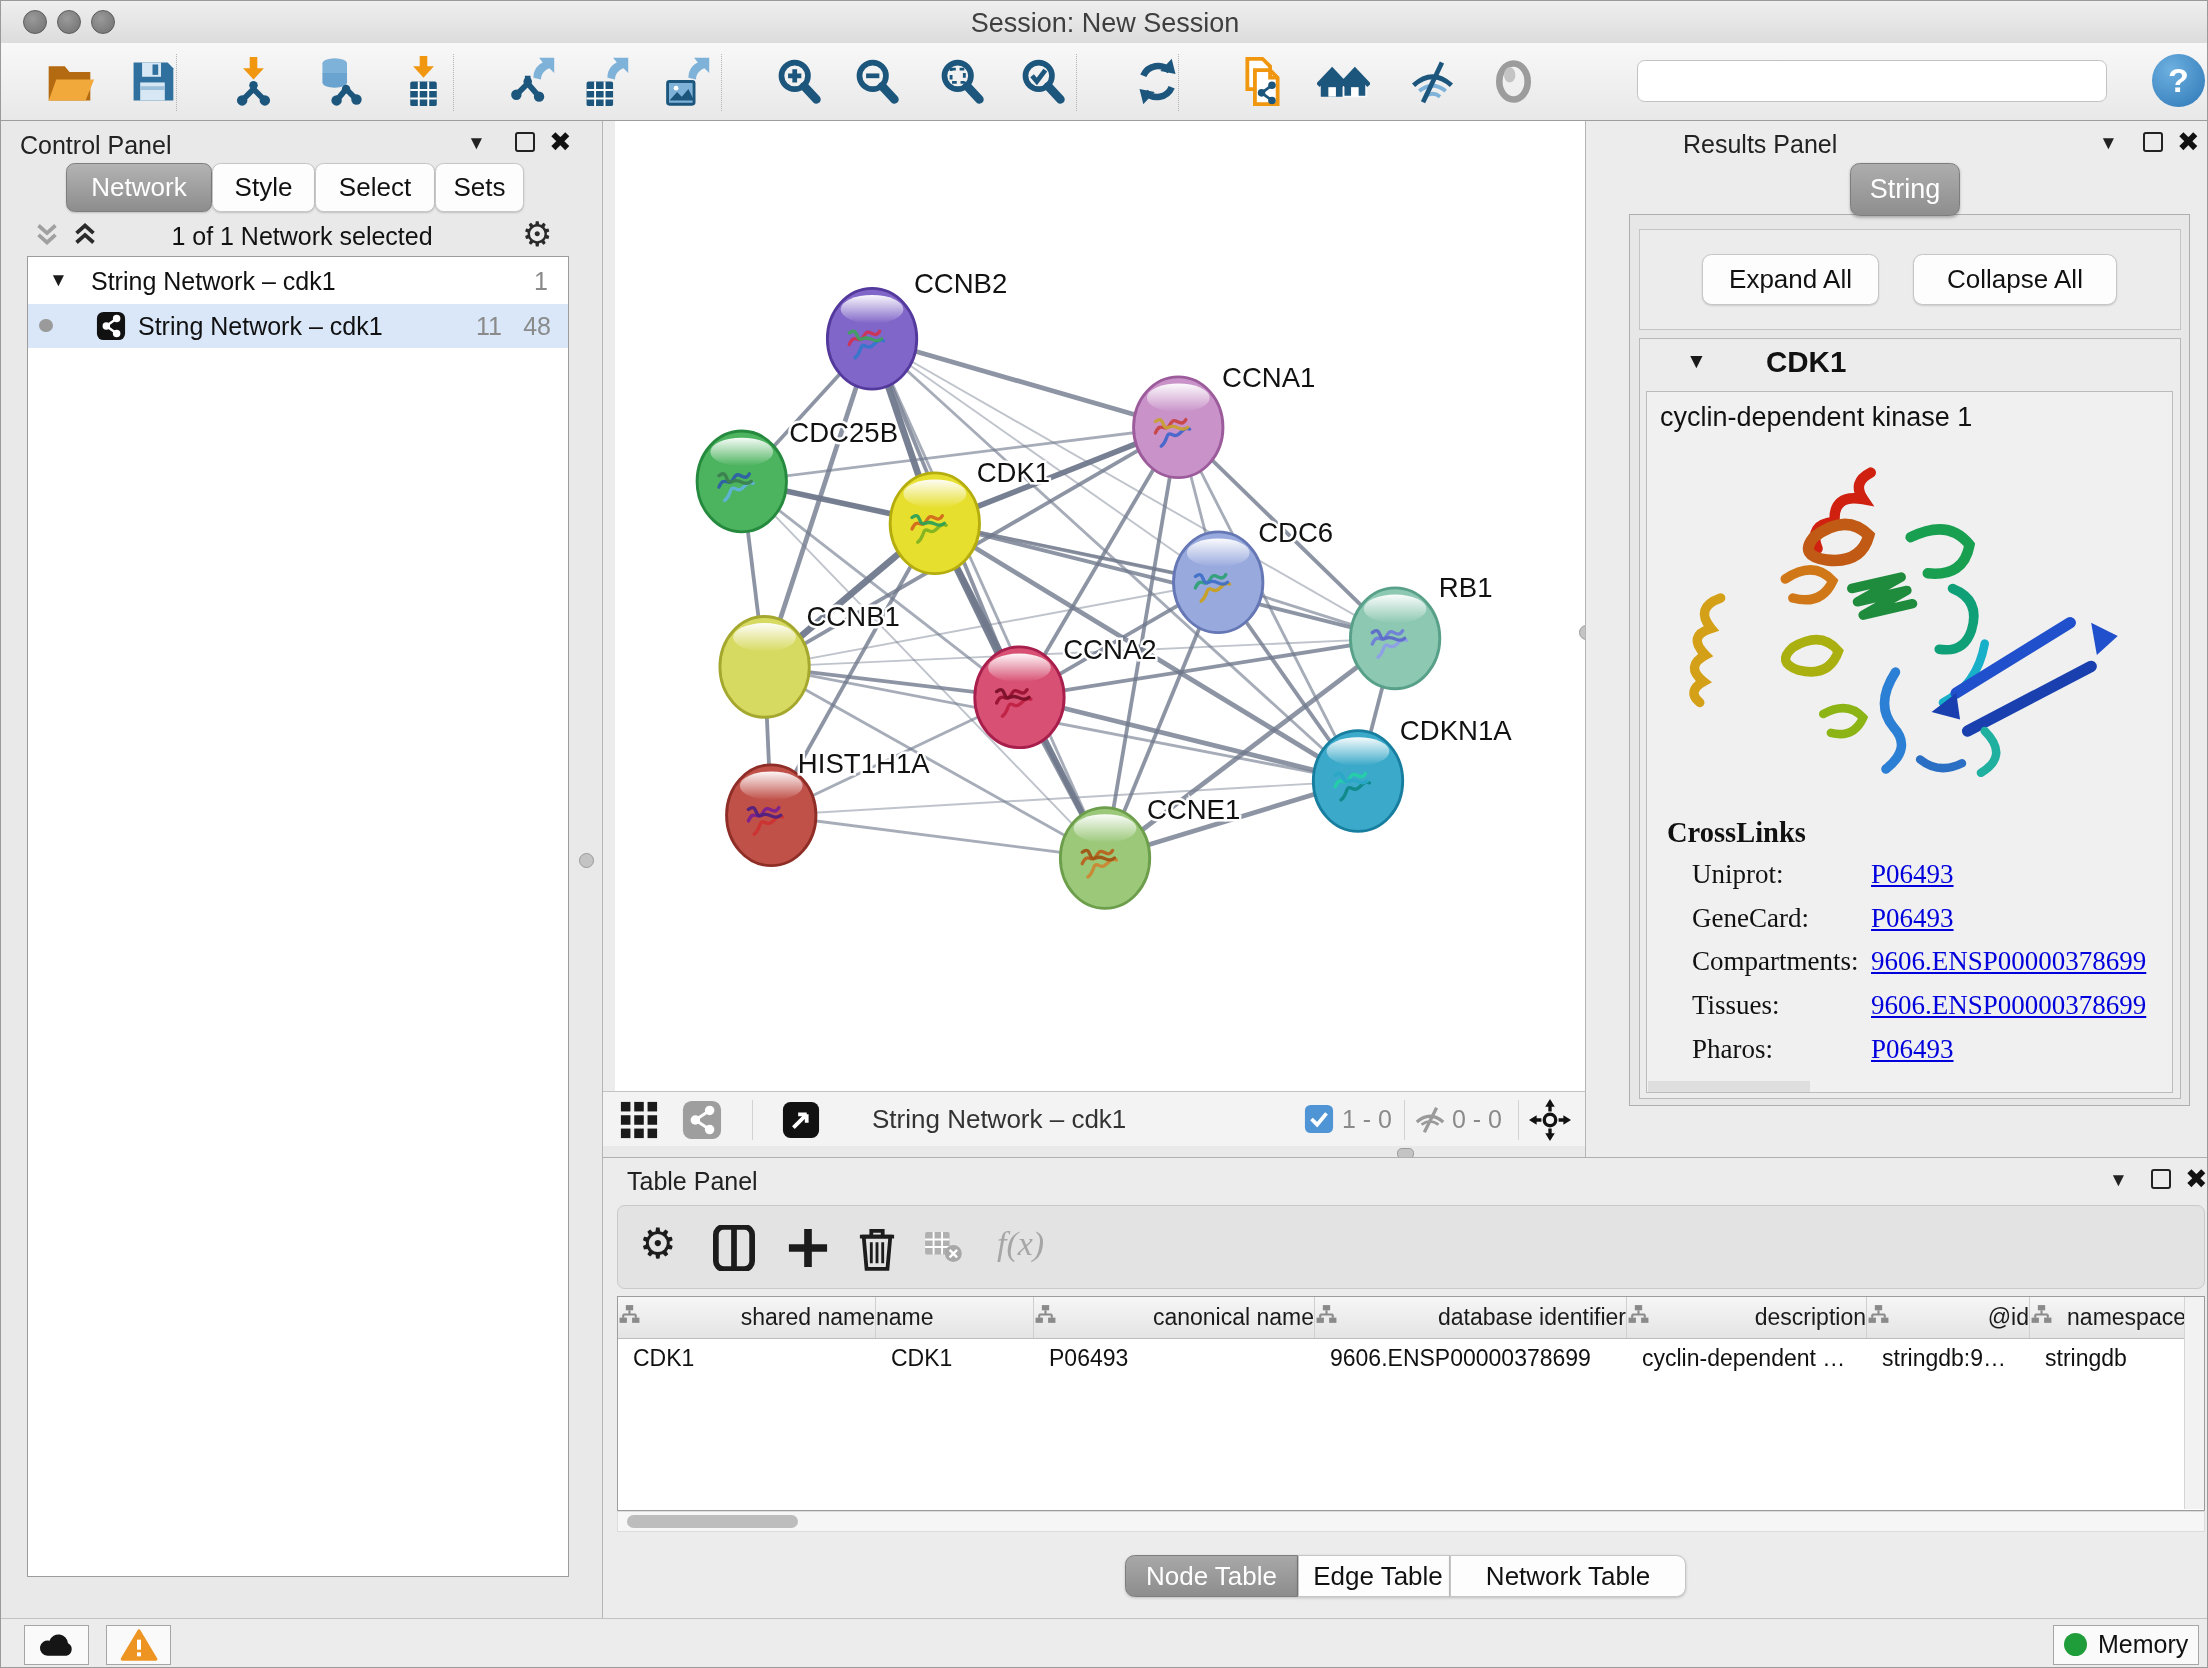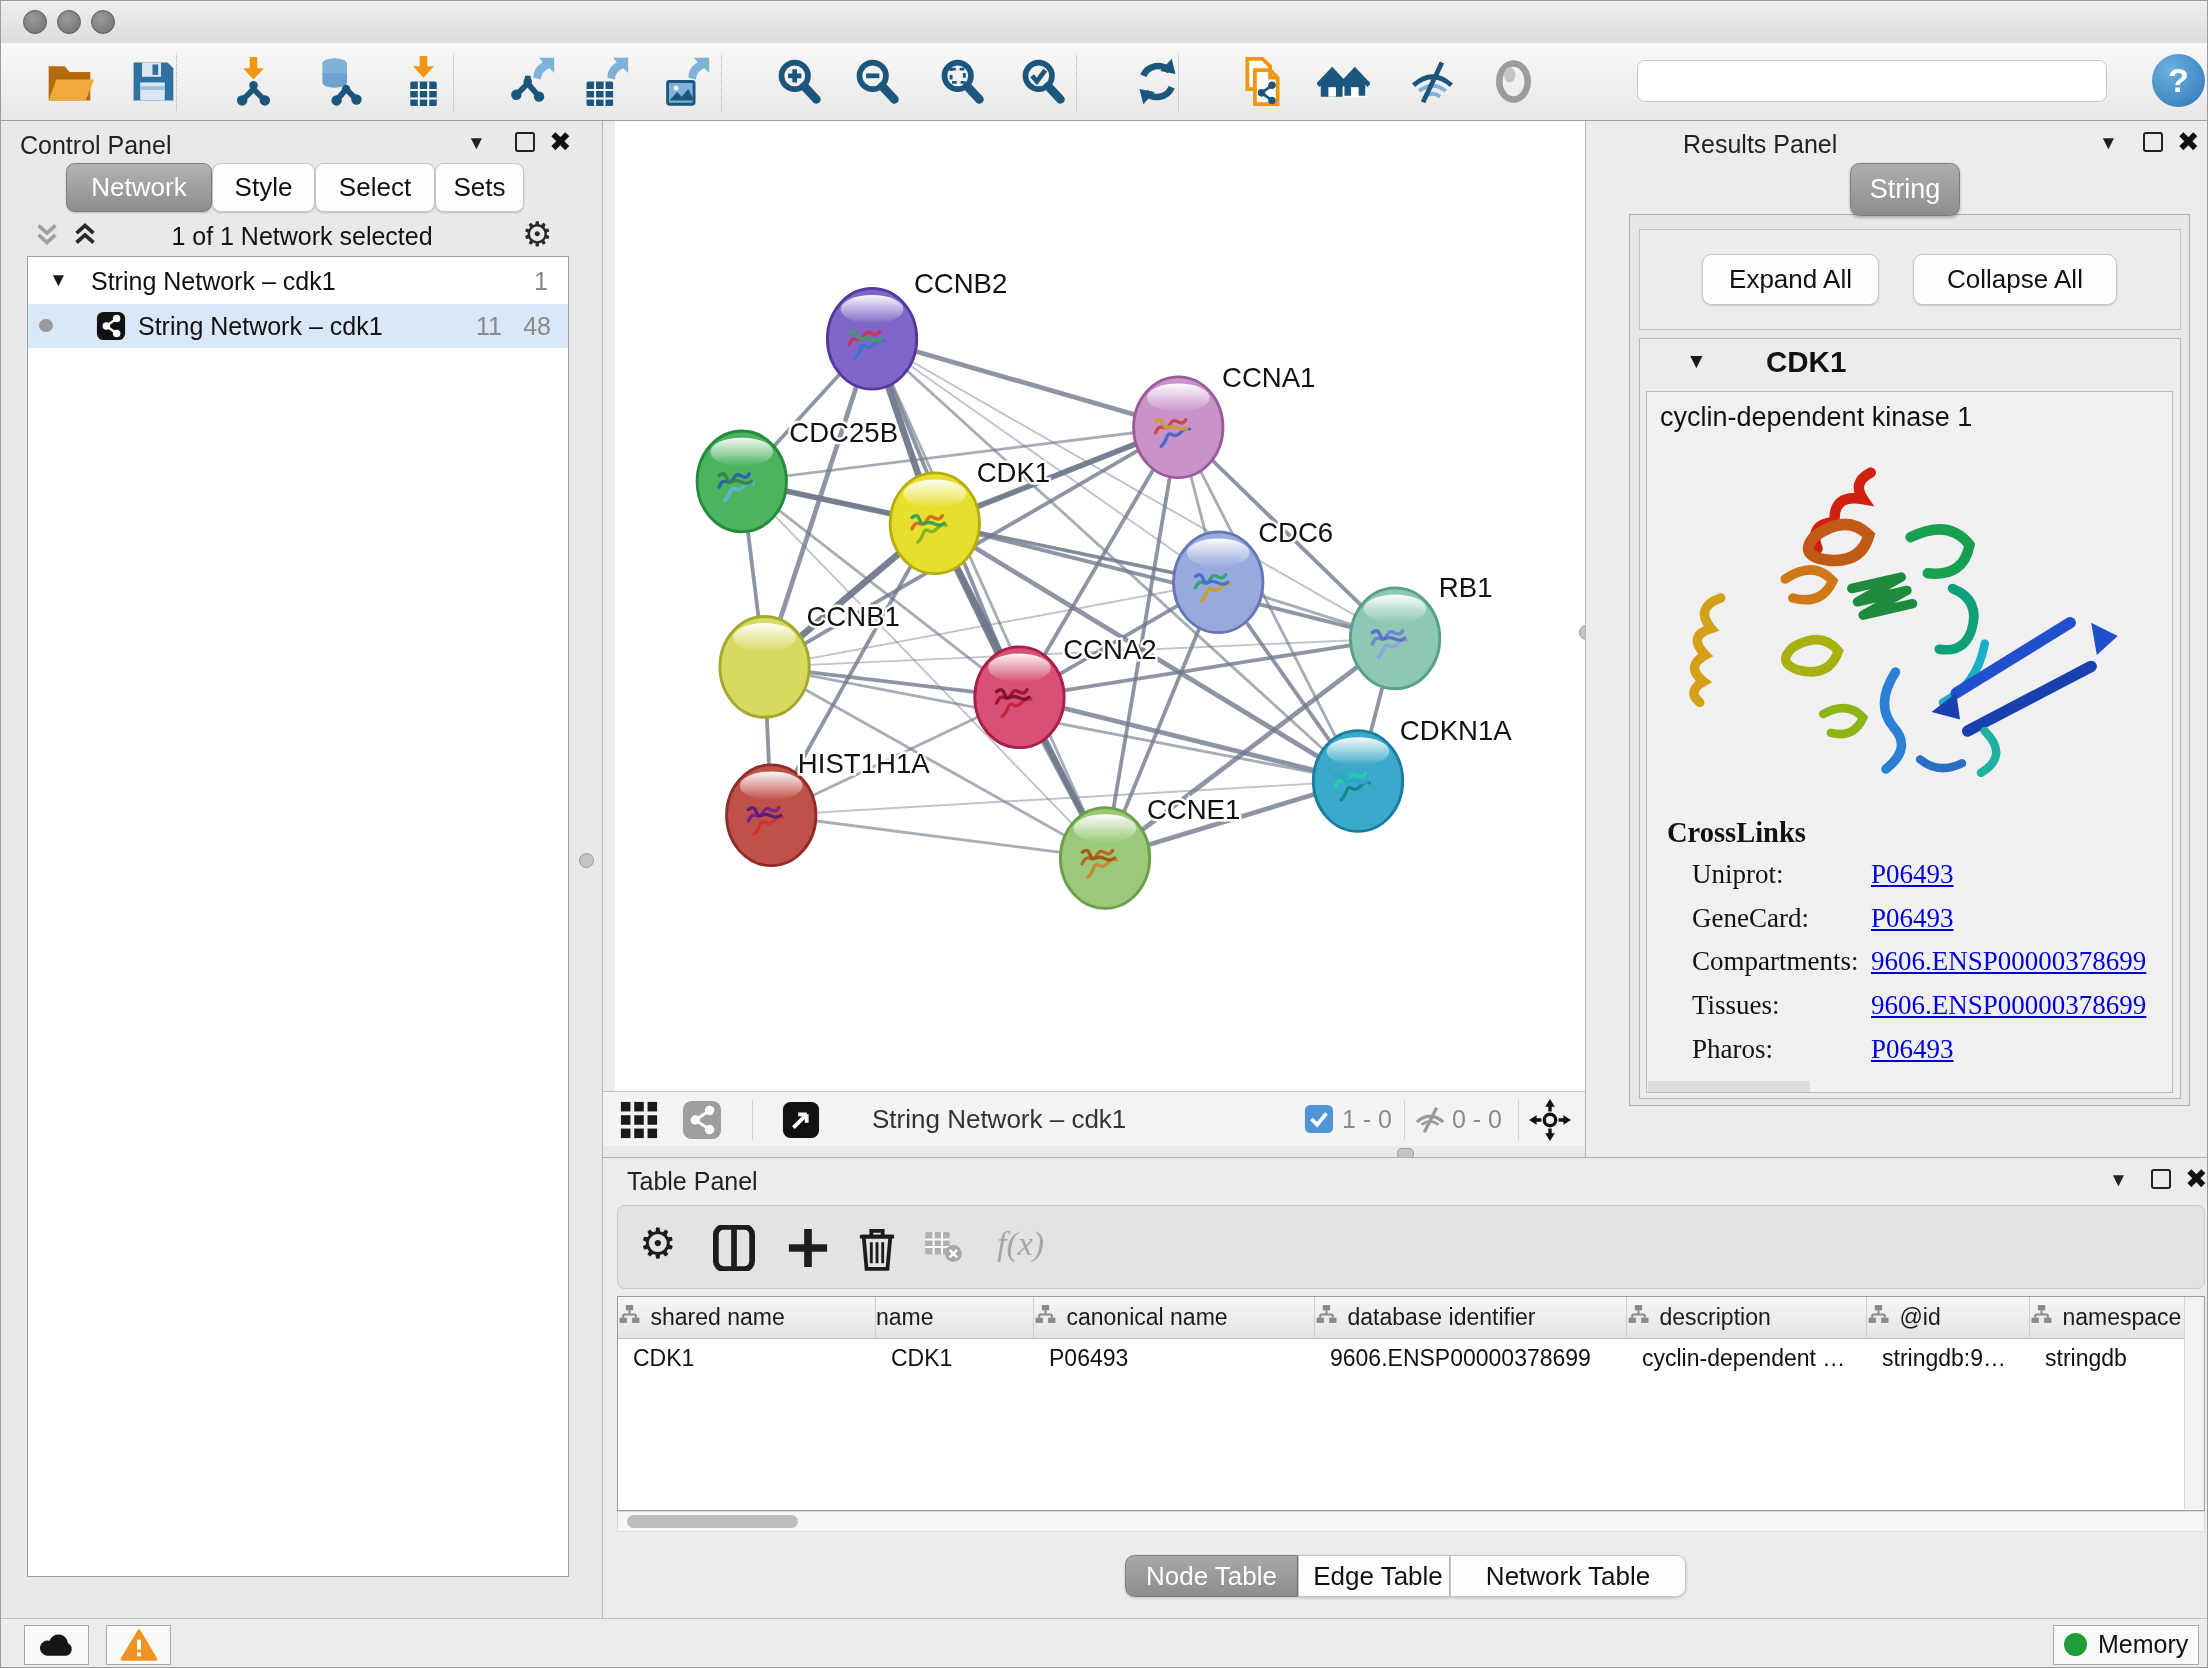--- a/index.html
+++ b/index.html
@@ -91,6 +91,7 @@
     <span class="tl" style="left:22px"></span>
     <span class="tl" style="left:56px"></span>
     <span class="tl" style="left:90px"></span>
+    <div class="win-title">Session: New Session</div>
   </div>
 
   <div class="abs toolbar" id="main-toolbar">

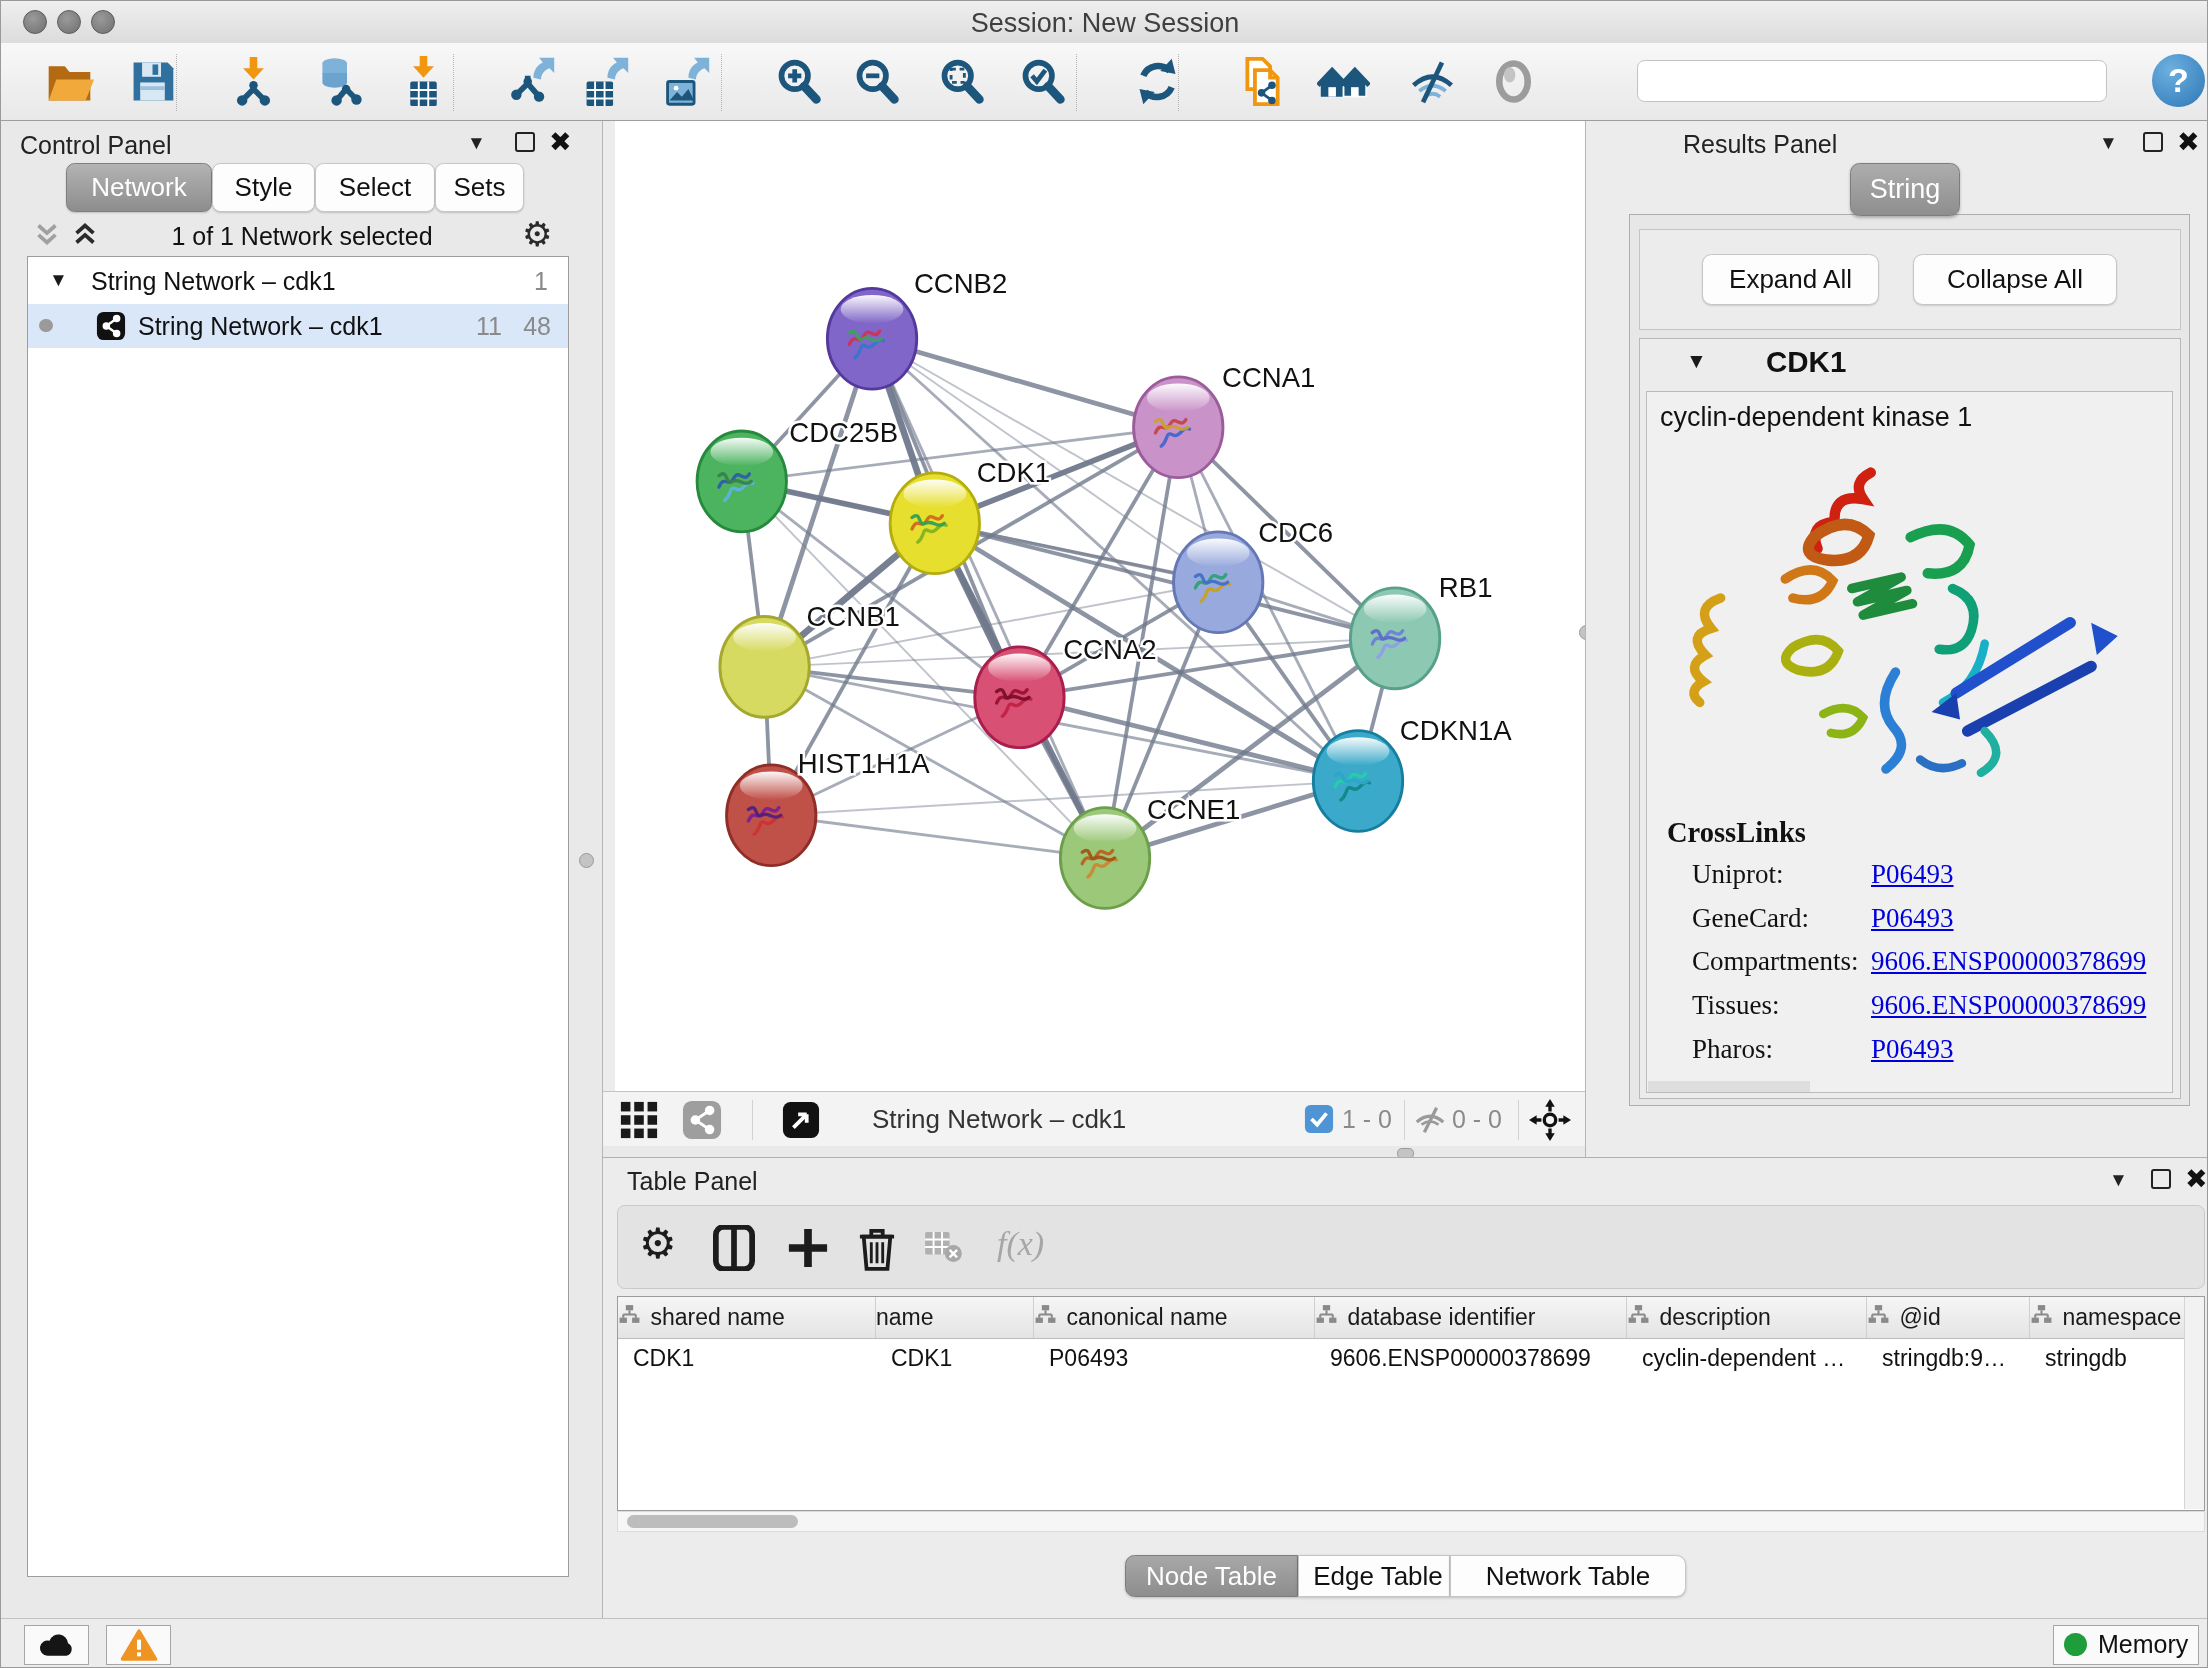--- a/index.html
+++ b/index.html
@@ -65,7 +65,7 @@
   .tbl{position:absolute;left:616px;top:1295px;width:1588px;height:215px;background:#fff;border:1.4px solid #9c9c9c;box-sizing:border-box;}
   .thead{position:absolute;left:0;top:0;height:42px;background:linear-gradient(#f6f6f6,#e4e4e4);
          border-bottom:1.4px solid #bcbcbc;display:flex;box-sizing:border-box;}
-  .th{display:flex;align-items:center;justify-content:flex-start;gap:9.5px;font-size:23px;color:#1a1a1a;
+  .th{display:flex;align-items:center;justify-content:space-between;gap:9.5px;font-size:23px;color:#1a1a1a;
       border-right:1.4px solid #cfcfcf;box-sizing:border-box;overflow:hidden;white-space:nowrap;cursor:pointer;}
   .trow{position:absolute;left:0;top:42px;height:38px;display:flex;}
   .td{font-size:23px;color:#111;padding-left:15px;display:flex;align-items:center;box-sizing:border-box;

